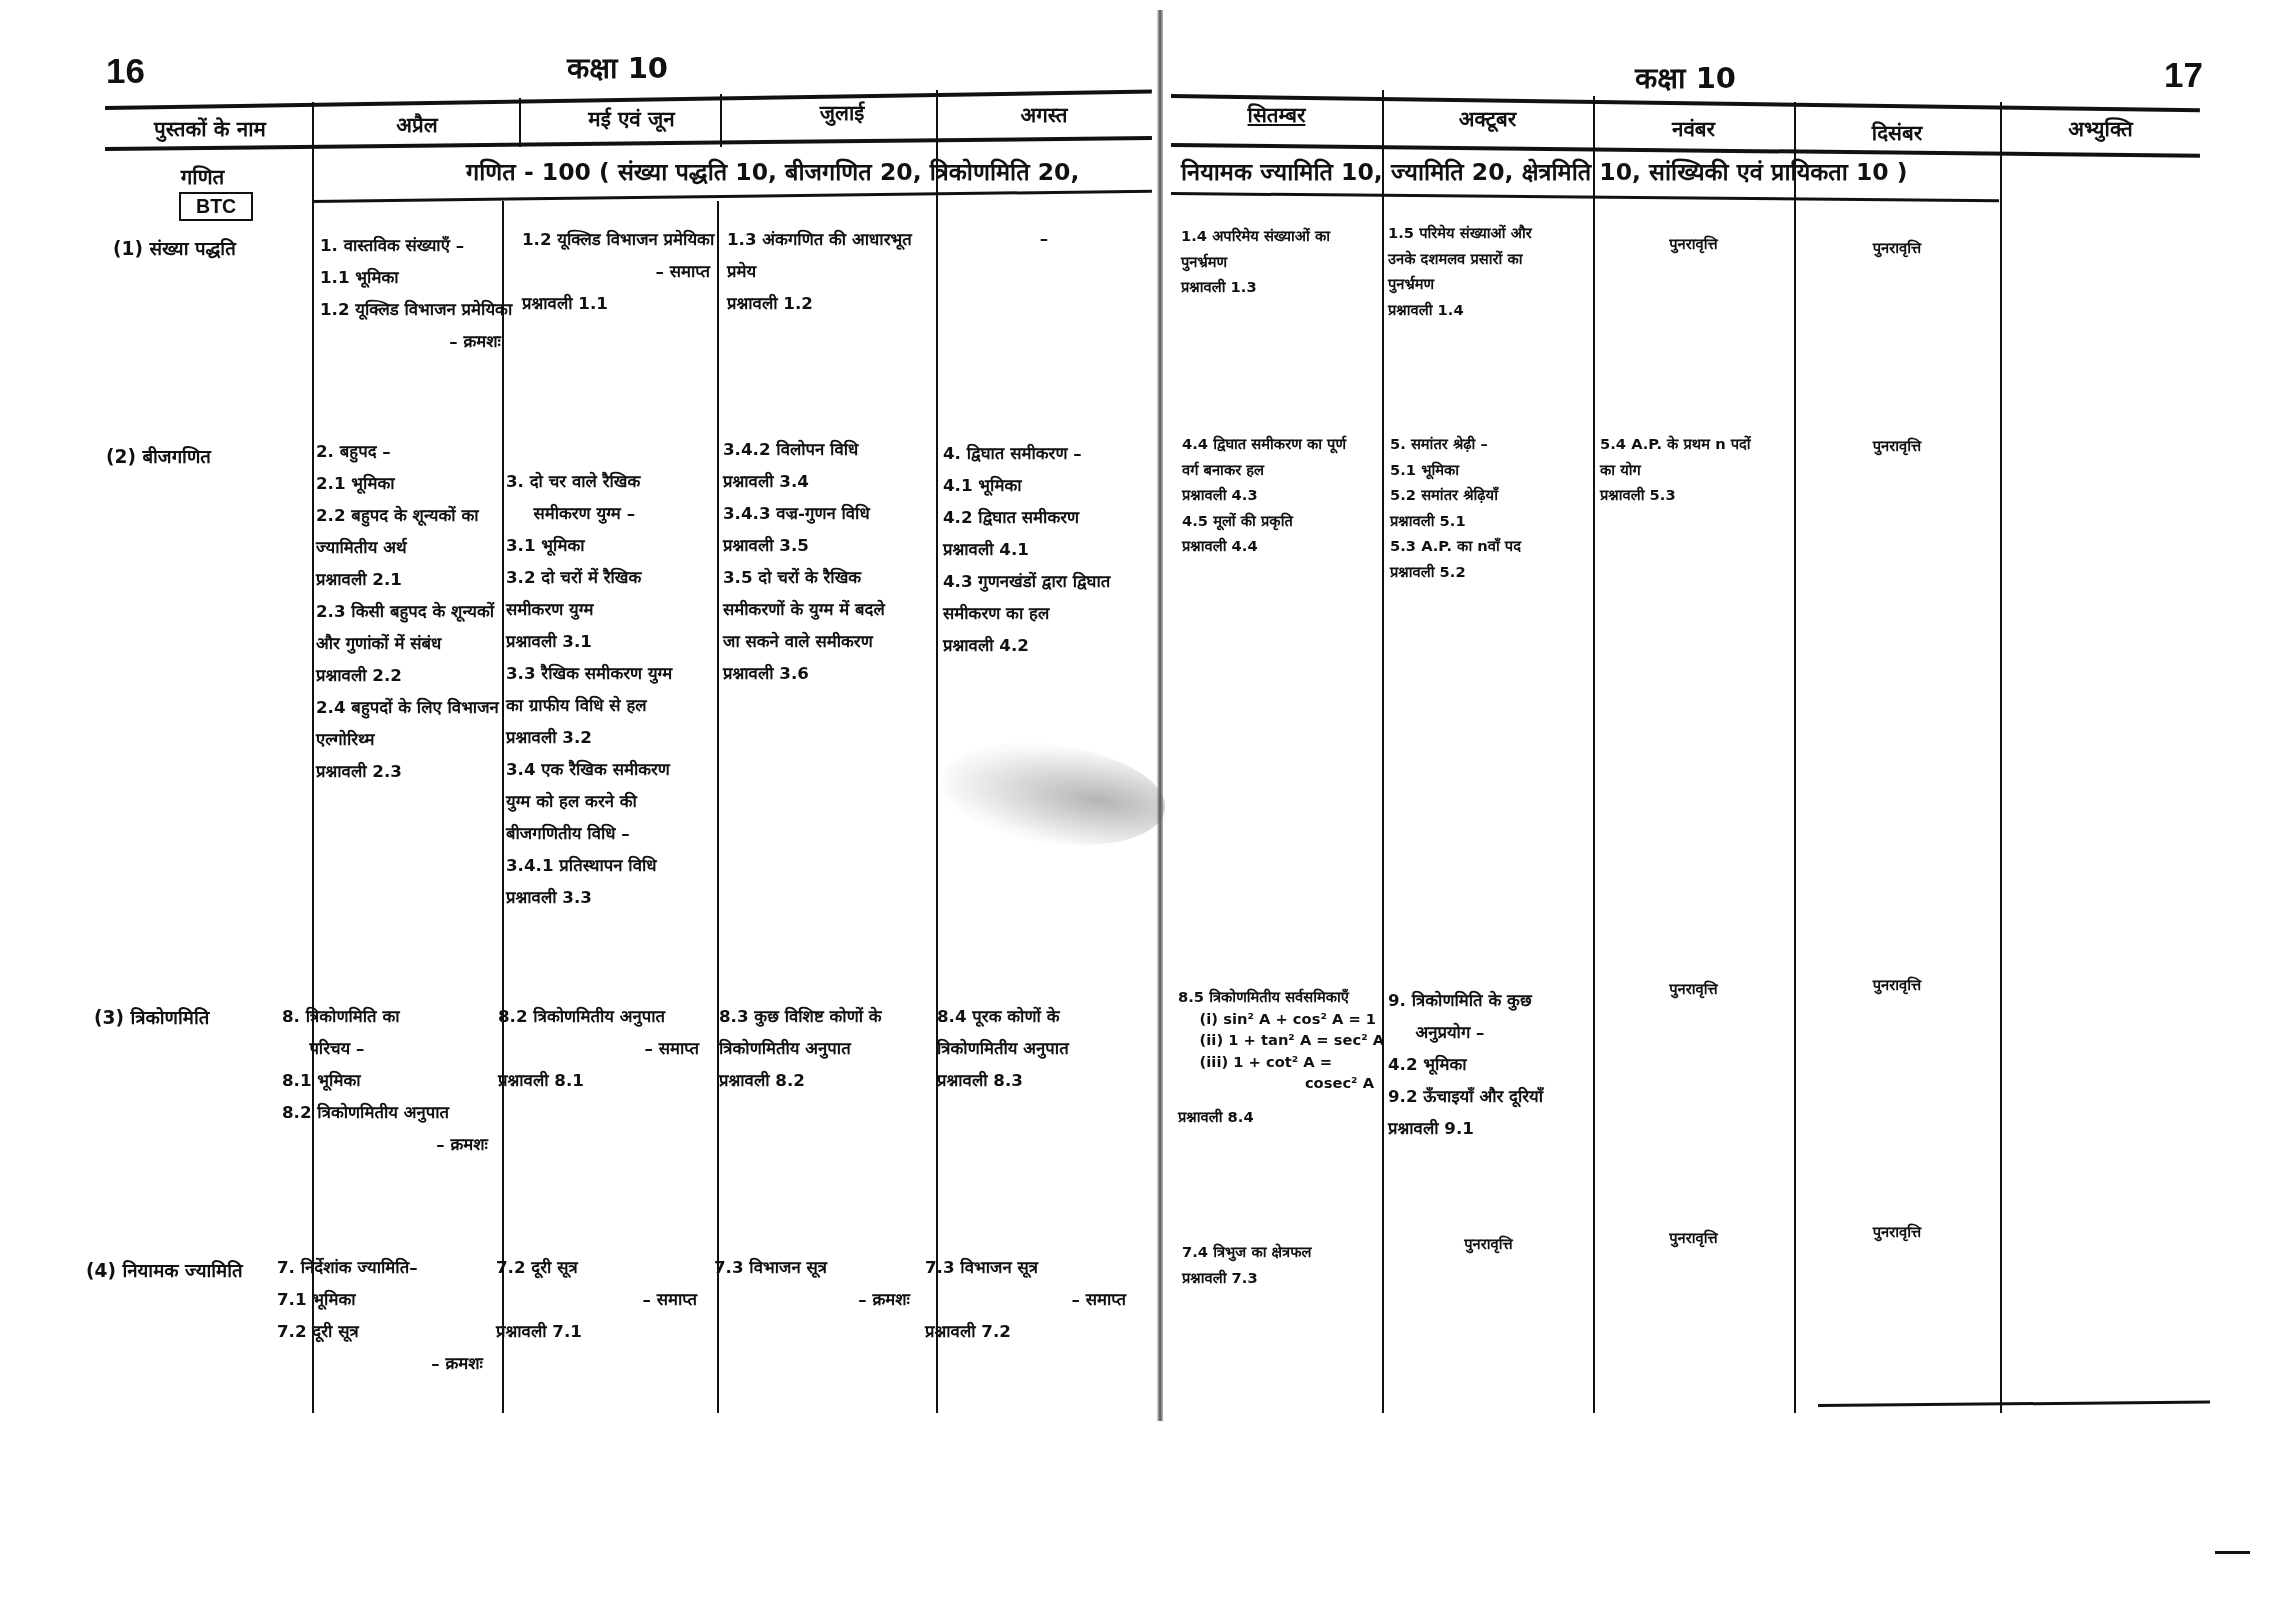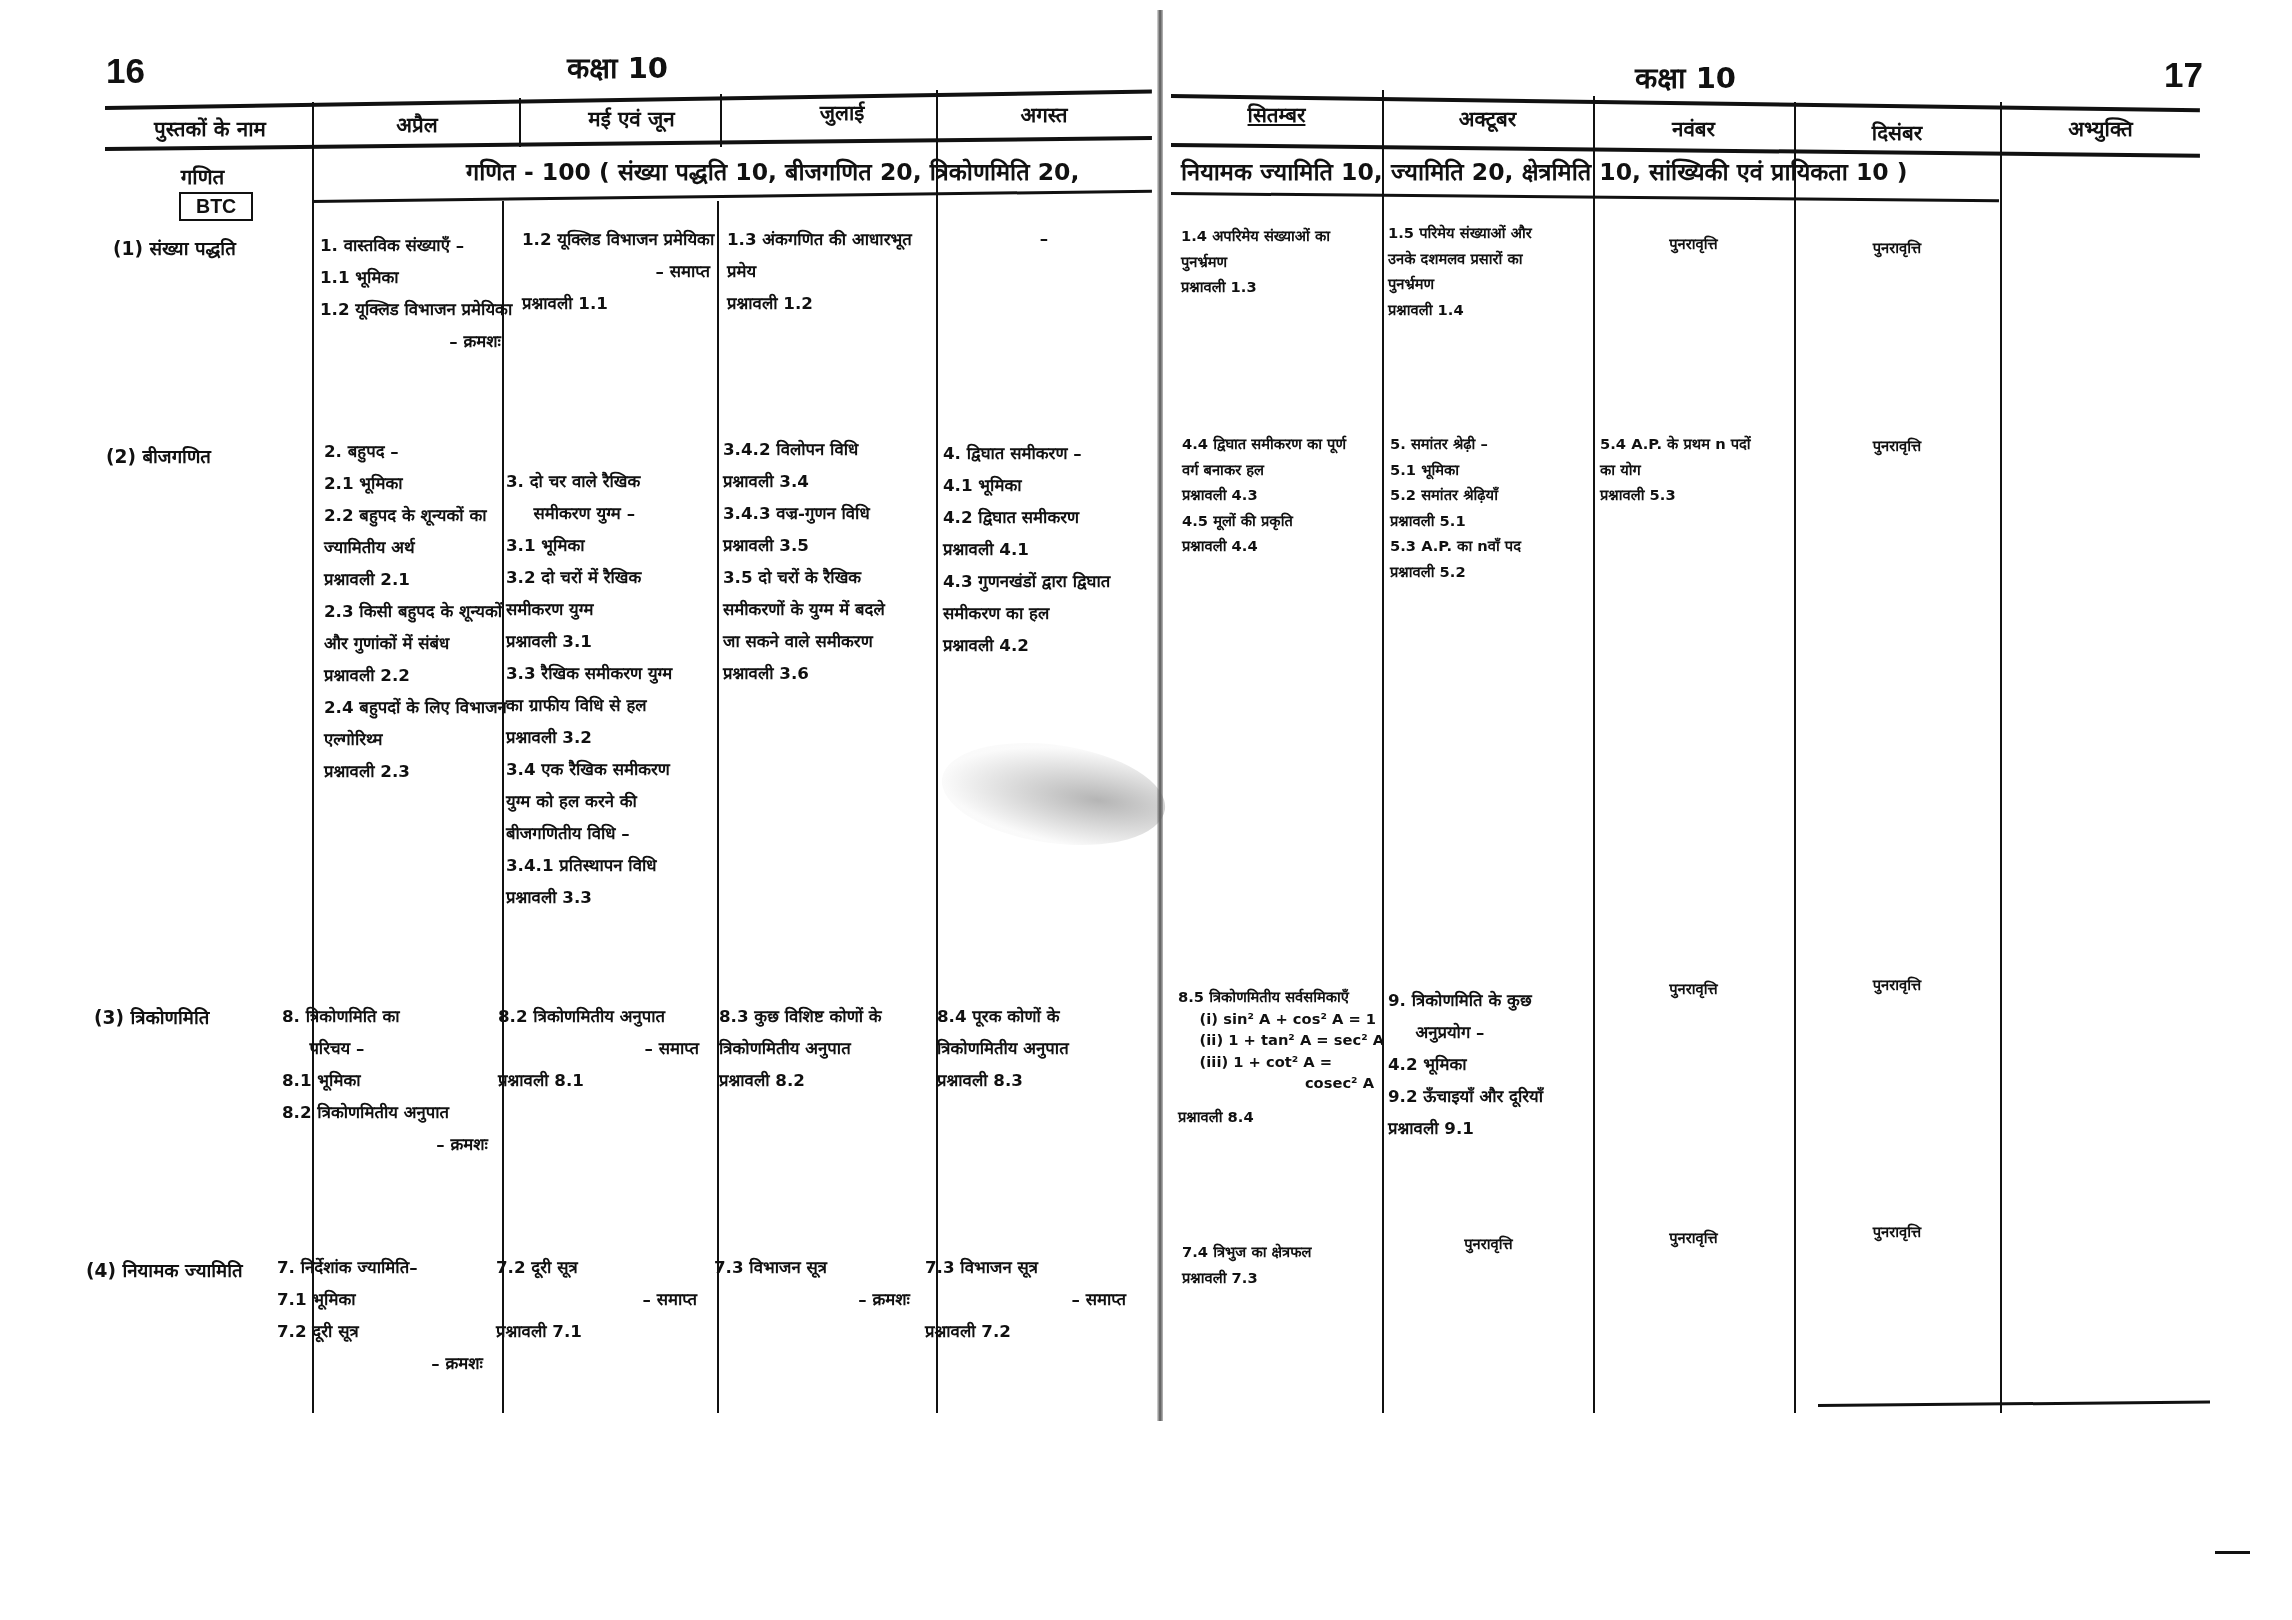--- a/index.html
+++ b/index.html
@@ -115,7 +115,7 @@
 </div>
 
 <div class="row-label" style="left:106px; top:443px;">(2) बीजगणित</div>
-<div class="cell" style="left:324px; top:435px; width:191px;">
+<div class="cell" style="left:316px; top:435px; width:191px;">
   <span class="line">2. बहुपद –</span>
   <span class="line">2.1 भूमिका</span>
   <span class="line">2.2 बहुपद के शून्यकों का</span>

